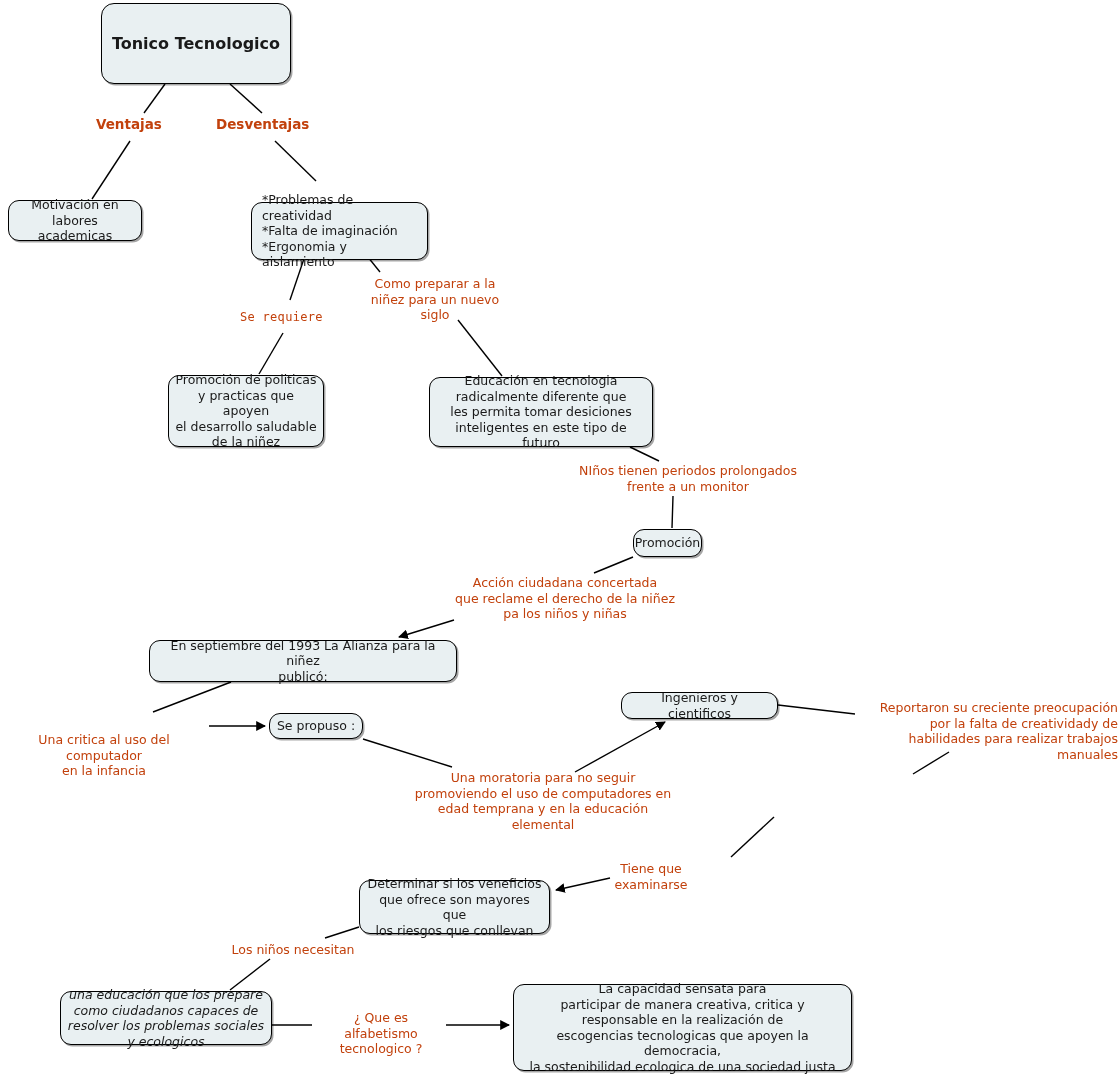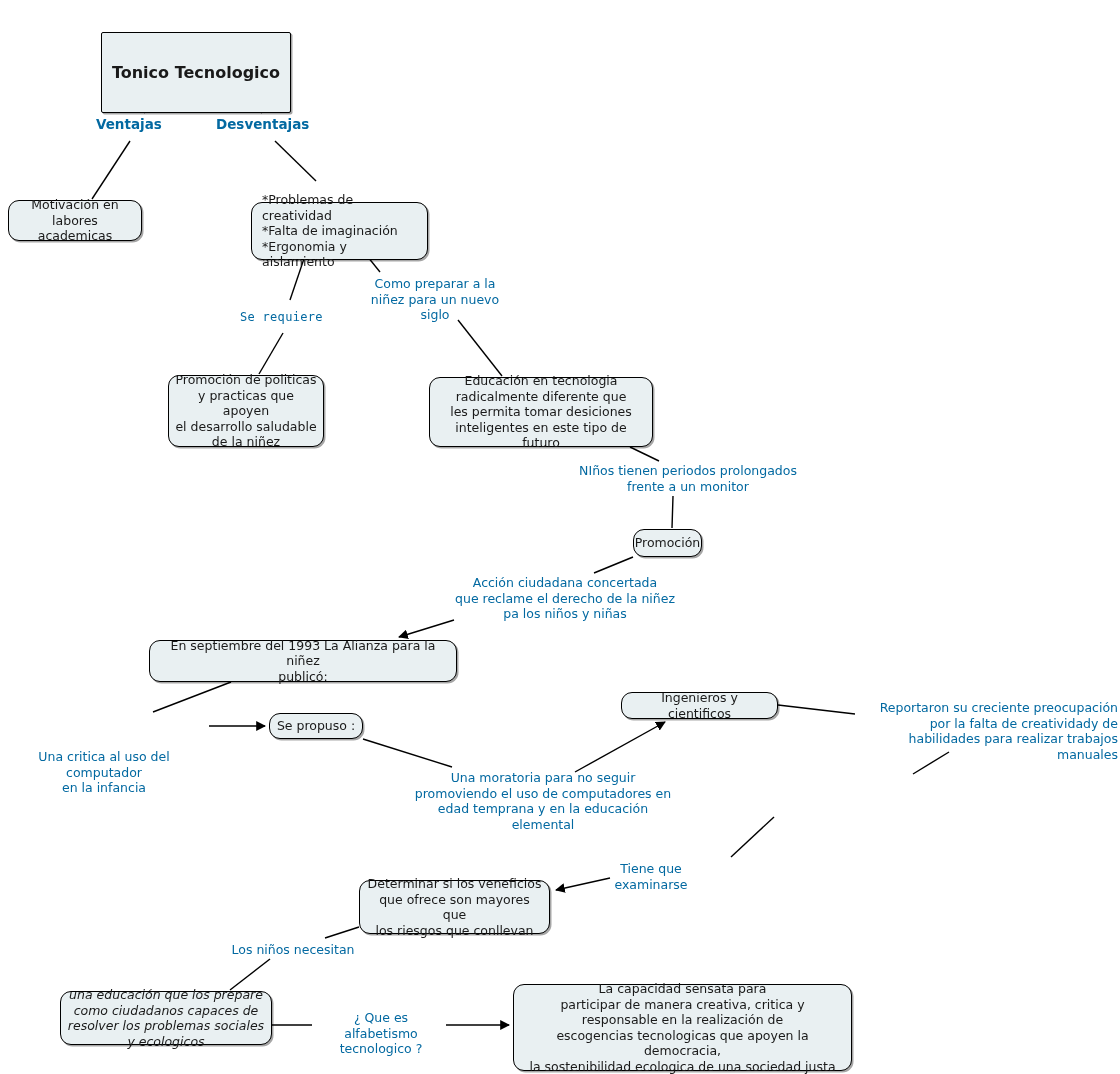--- a/index.html
+++ b/index.html
@@ -47,8 +47,7 @@
   .node.root {
     font-weight: bold;
     font-size: 16px;
-    border-radius: 2px;
-    margin-top: 29px;
+    border-radius: 13px;
   }
   .node.leftalign {
     text-align: left;

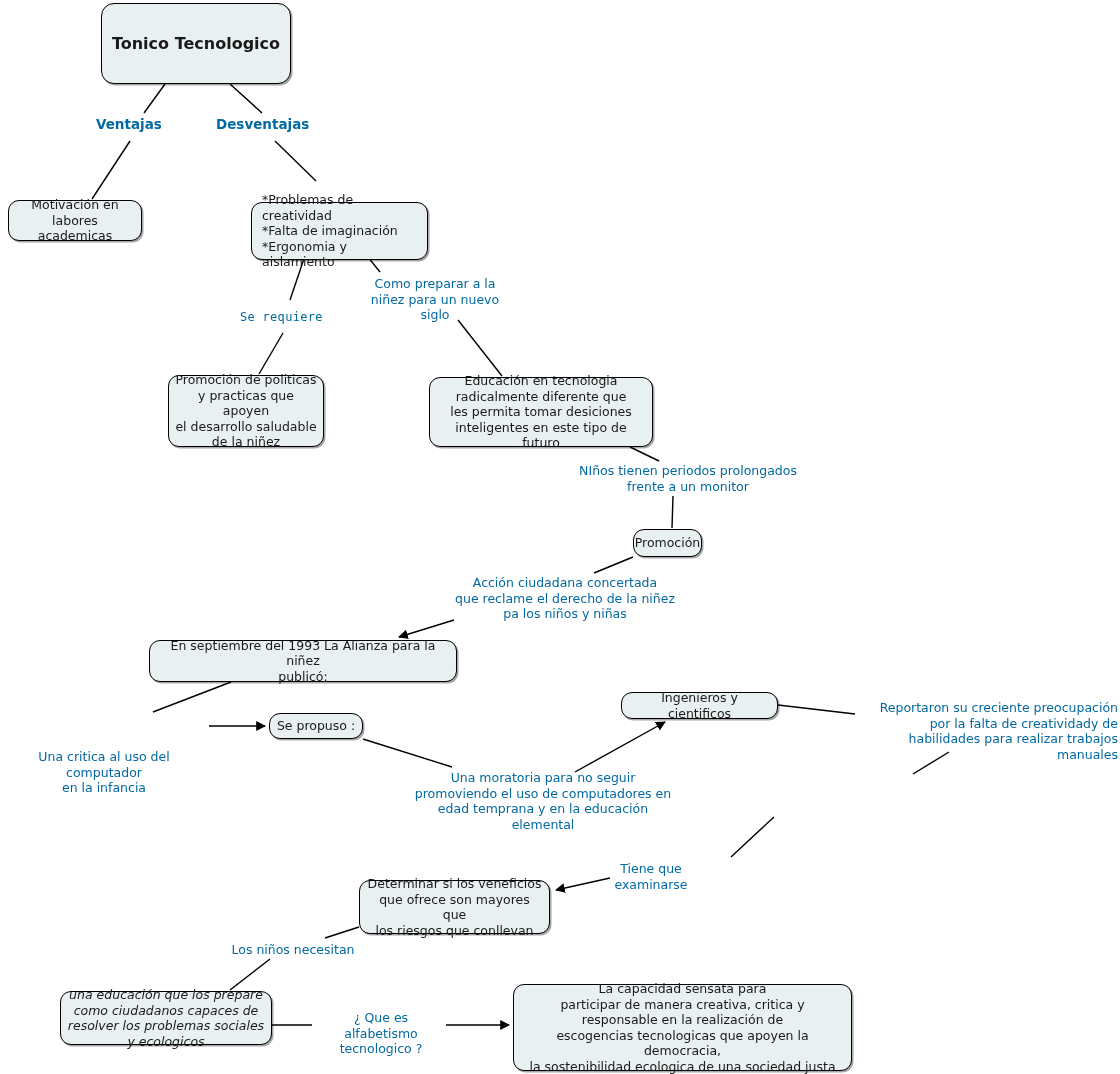--- a/index.html
+++ b/index.html
@@ -59,7 +59,7 @@
     position: absolute;
     font-size: 12.5px;
     line-height: 15.5px;
-    color: #0369a1;
+    color: #c2410c;
     text-align: center;
     white-space: pre-line;
     font-family: "DejaVu Sans", sans-serif;

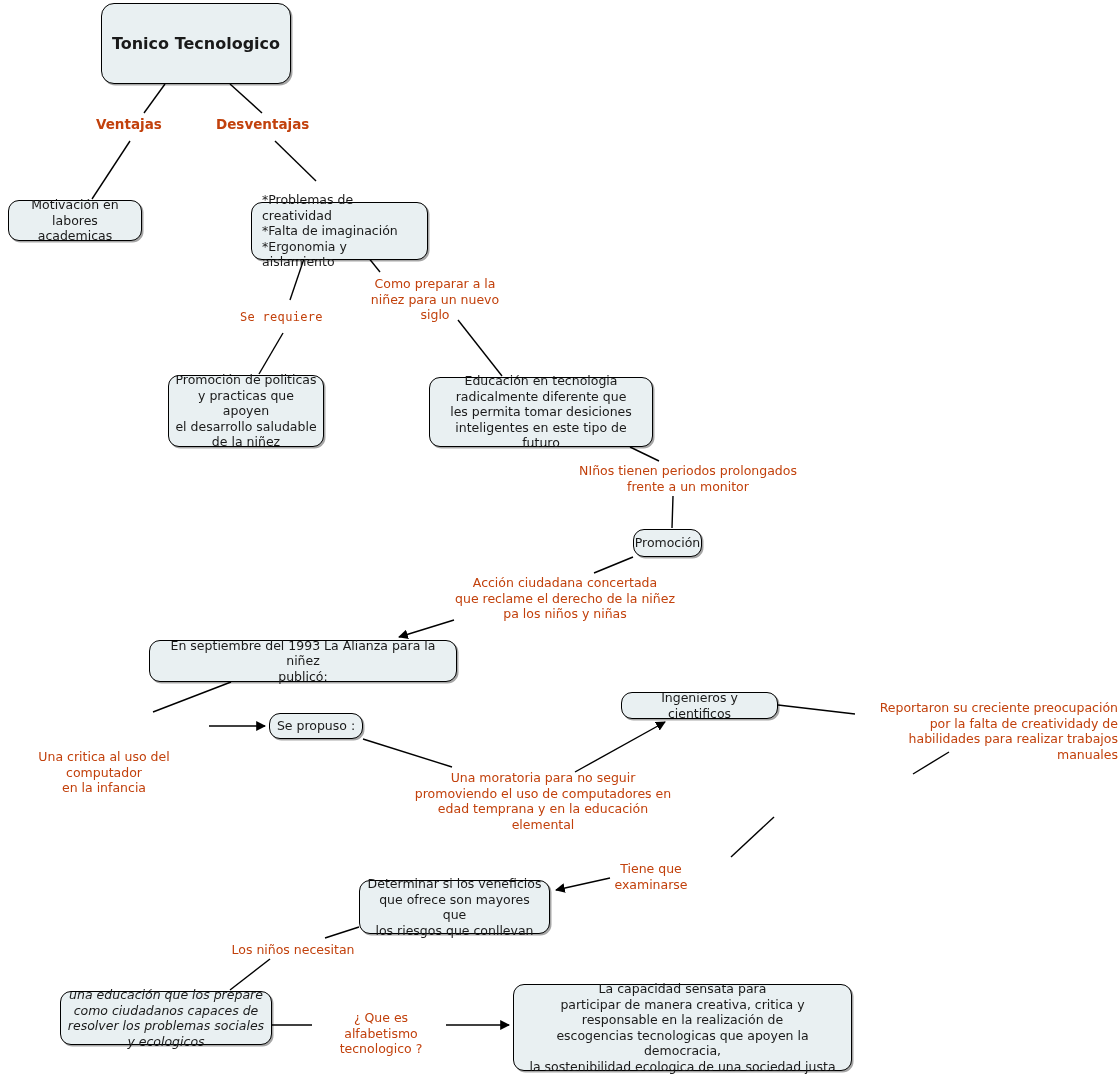--- a/index.html
+++ b/index.html
@@ -201,7 +201,7 @@
 que reclame el derecho de la niñez
 pa los niños y niñas</div>
 
-  <div class="linklabel" style="left:0px;top:749px;width:208px;">Una critica al uso del computador
+  <div class="linklabel" style="left:0px;top:732px;width:208px;">Una critica al uso del computador
 en la infancia</div>
 
   <div class="linklabel" style="left:412px;top:770px;width:262px;">Una moratoria para no seguir

